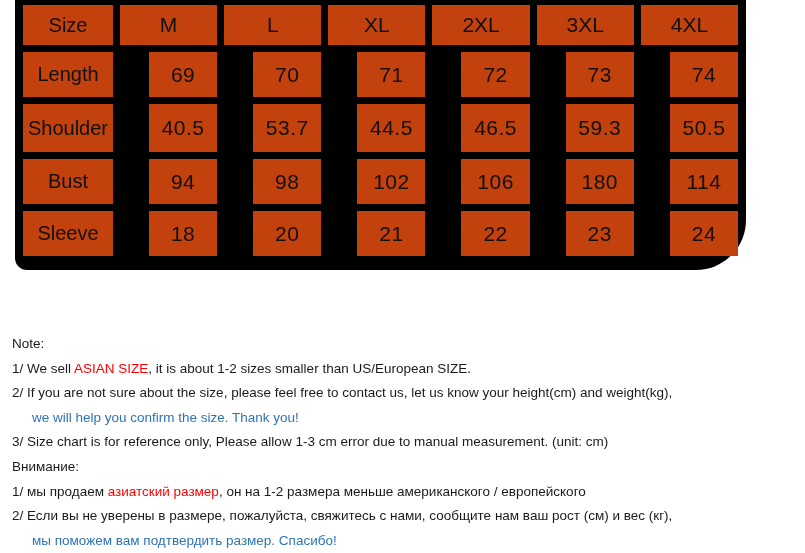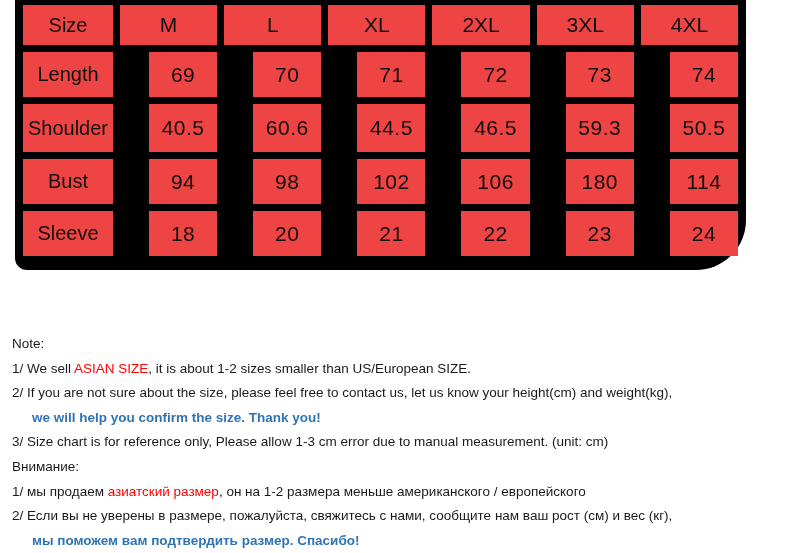--- a/index.html
+++ b/index.html
@@ -22,7 +22,7 @@
     gap:7px;
   }
   .cell{
-    background:#ef4444;
+    background:#c2410c;
     display:flex;align-items:center;justify-content:center;
     font-size:21px;color:#111;
   }

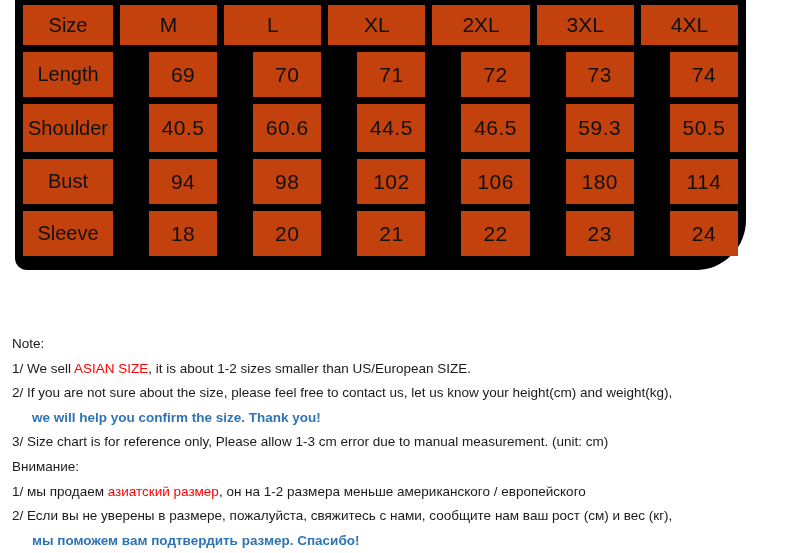--- a/index.html
+++ b/index.html
@@ -61,7 +61,7 @@
       <div class="cell num">74</div>
       <div class="cell label">Shoulder</div>
       <div class="cell num">40.5</div>
-      <div class="cell num">60.6</div>
+      <div class="cell num">53.7</div>
       <div class="cell num">44.5</div>
       <div class="cell num">46.5</div>
       <div class="cell num">59.3</div>

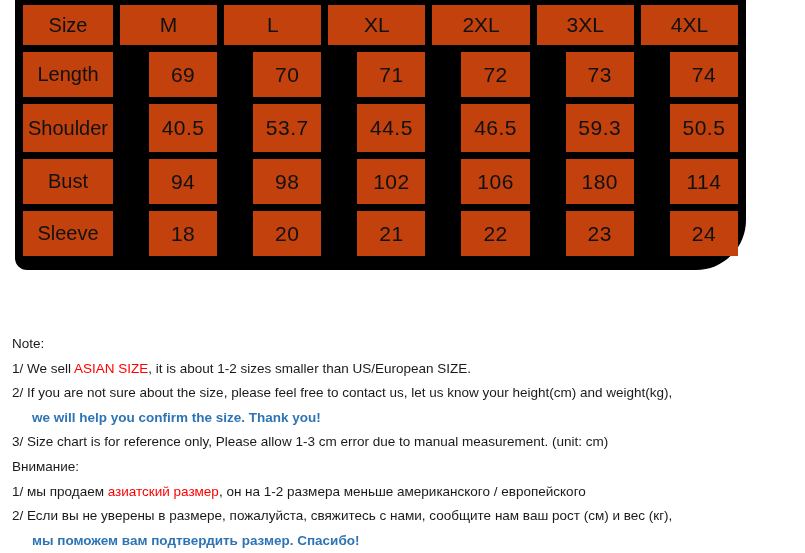--- a/index.html
+++ b/index.html
@@ -36,7 +36,7 @@
     font-size:13.5px;color:#1a1a1a;margin-top:44px;
   }
   .note-line{line-height:24.6px;white-space:nowrap;}
-  .note-line.indent{padding-left:20px;font-weight:bold;}
+  .note-line.indent{padding-left:20px;}
   .seg.red{color:var(--red,#ff0000);}
   .seg.blue{color:var(--blue,#2e74b5);}
 </style>

